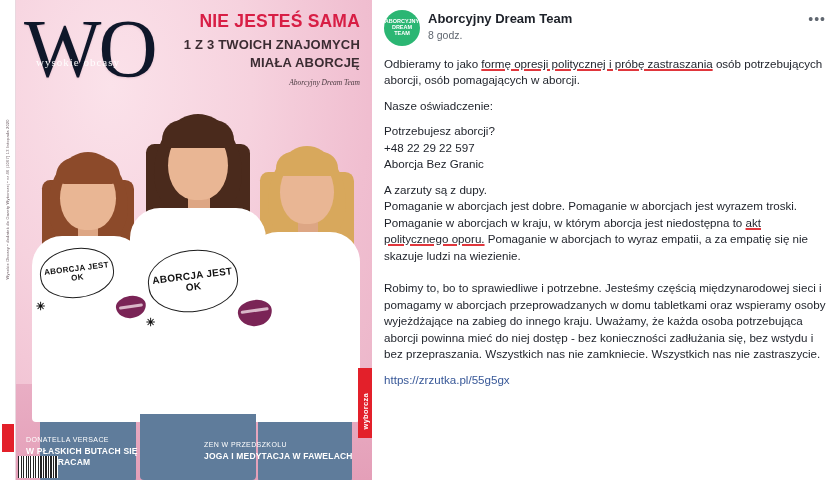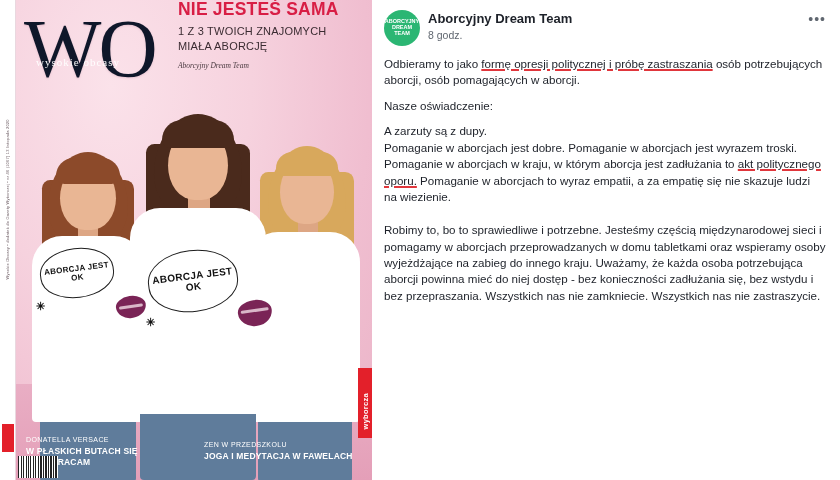--- a/index.html
+++ b/index.html
@@ -74,9 +74,9 @@
     opacity: .95;
   }
   .headline {
-    position: absolute; right: 12px; top: 0;
+    position: absolute; right: 12px; top: 12px;
     width: 182px;
-    text-align: left;
+    text-align: right;
     z-index: 5;
   }
   .headline .h1 {

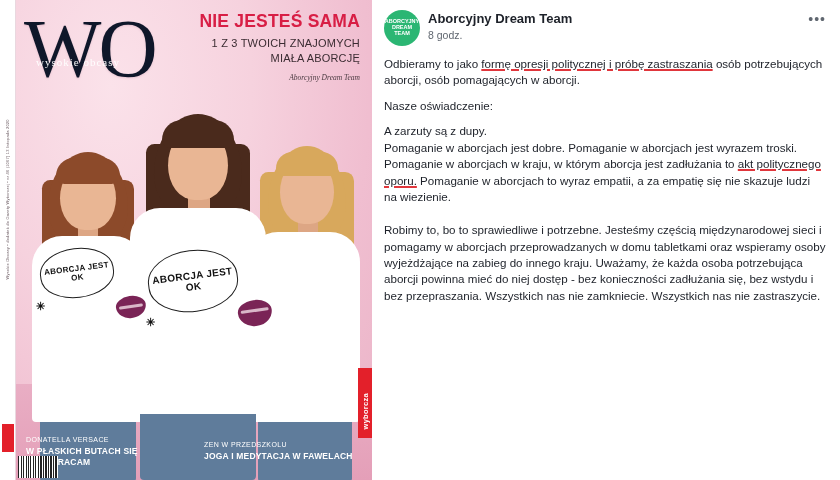--- a/index.html
+++ b/index.html
@@ -88,8 +88,8 @@
   }
   .headline .h2 {
     margin-top: 6px;
-    font-size: 11px;
-    font-weight: normal;
+    font-size: 13px;
+    font-weight: bold;
     color: #3b2c32;
     line-height: 1.35;
     letter-spacing: .2px;

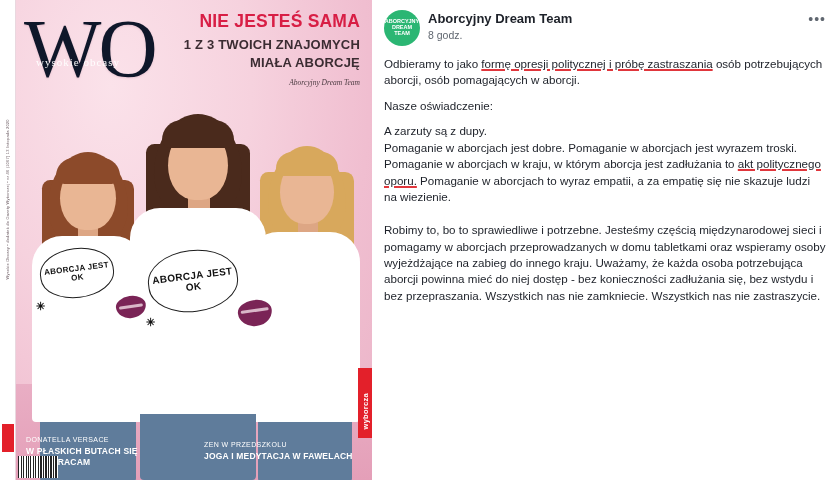--- a/index.html
+++ b/index.html
@@ -383,6 +383,11 @@
 
       <p>Nasze oświadczenie:</p>
 
+      <p>
+        <span>Potrzebujesz aborcji?</span><br>
+        <span>+48 22 29 22 597</span><br>
+        <span>Aborcja Bez Granic</span>
+      </p>
 
       <p>
         <span>A zarzuty są z dupy.</span><br>

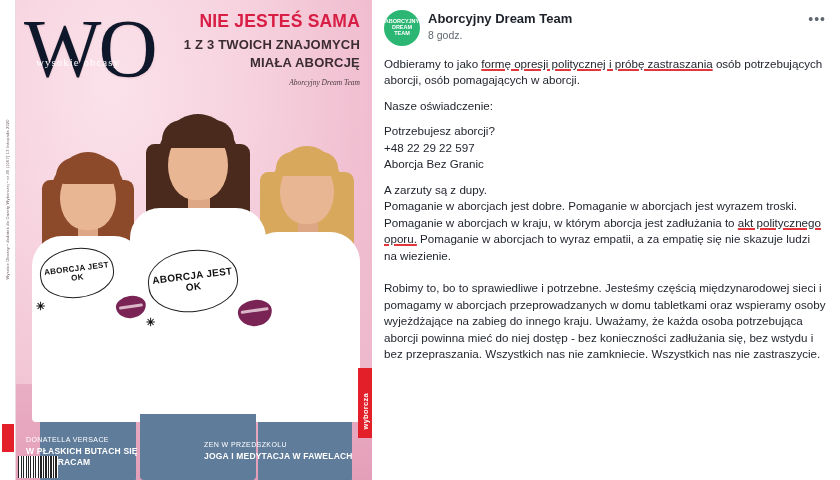--- a/index.html
+++ b/index.html
@@ -393,7 +393,7 @@
         <span>A zarzuty są z dupy.</span><br>
         <span>Pomaganie w aborcjach jest dobre. Pomaganie w aborcjach jest</span>
         <span>wyrazem troski. Pomaganie w aborcjach w kraju, w którym aborcja jest</span>
-        <span>zadłużania to </span><span class="u-red">akt politycznego oporu.</span>
+        <span>niedostępna to </span><span class="u-red">akt politycznego oporu.</span>
         <span>Pomaganie w aborcjach to wyraz empatii, a za empatię się nie skazuje</span>
         <span>ludzi na wiezienie.</span><br>
         <br>

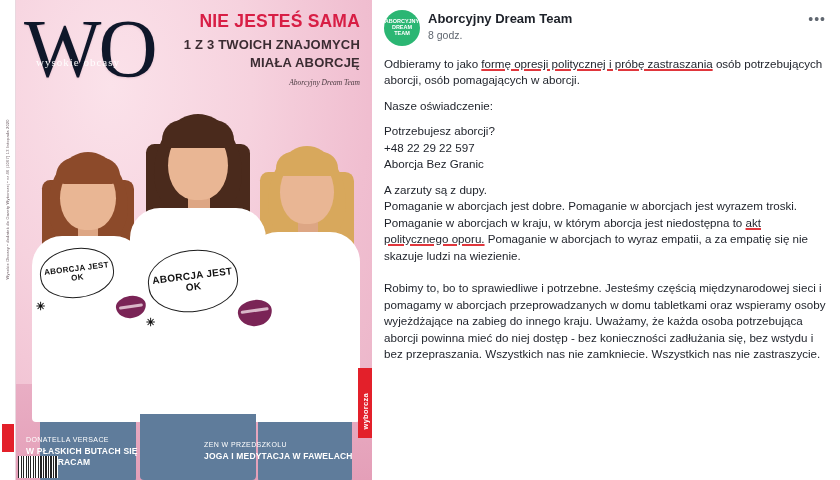--- a/index.html
+++ b/index.html
@@ -408,6 +408,7 @@
 
 
 
+      <p class="link">https://zrzutka.pl/55g5gx</p>
     </div>
   </div>
 

